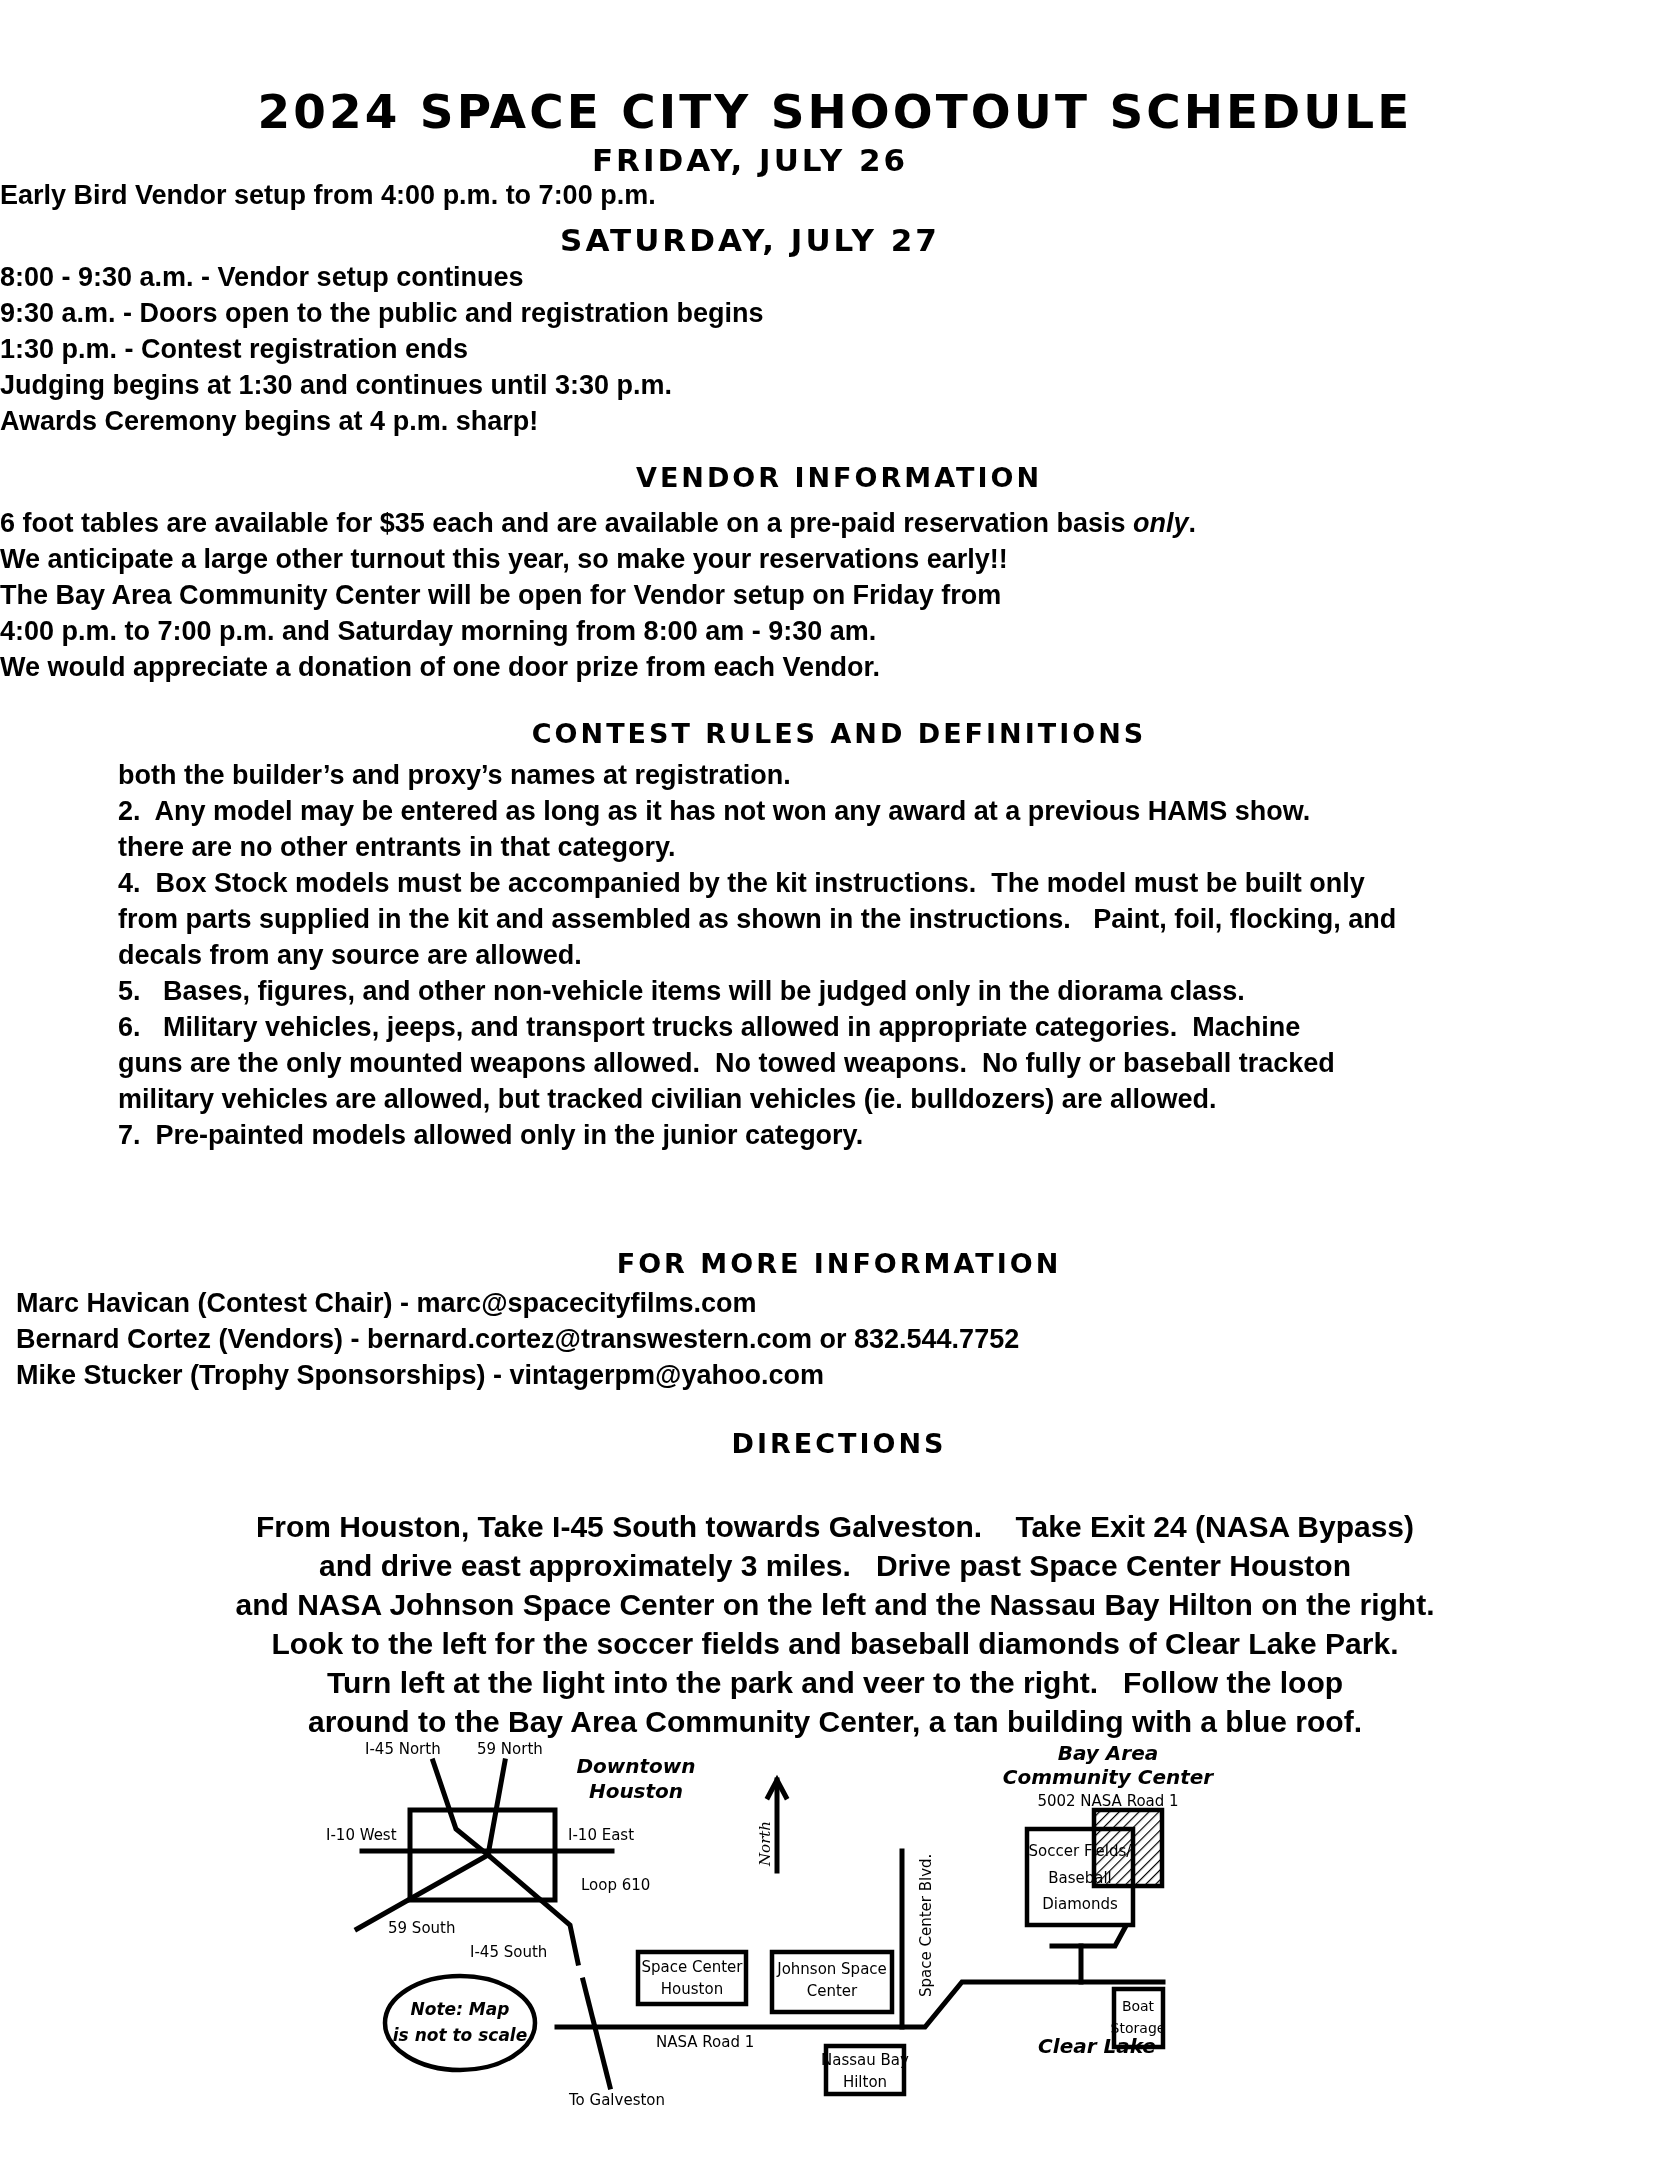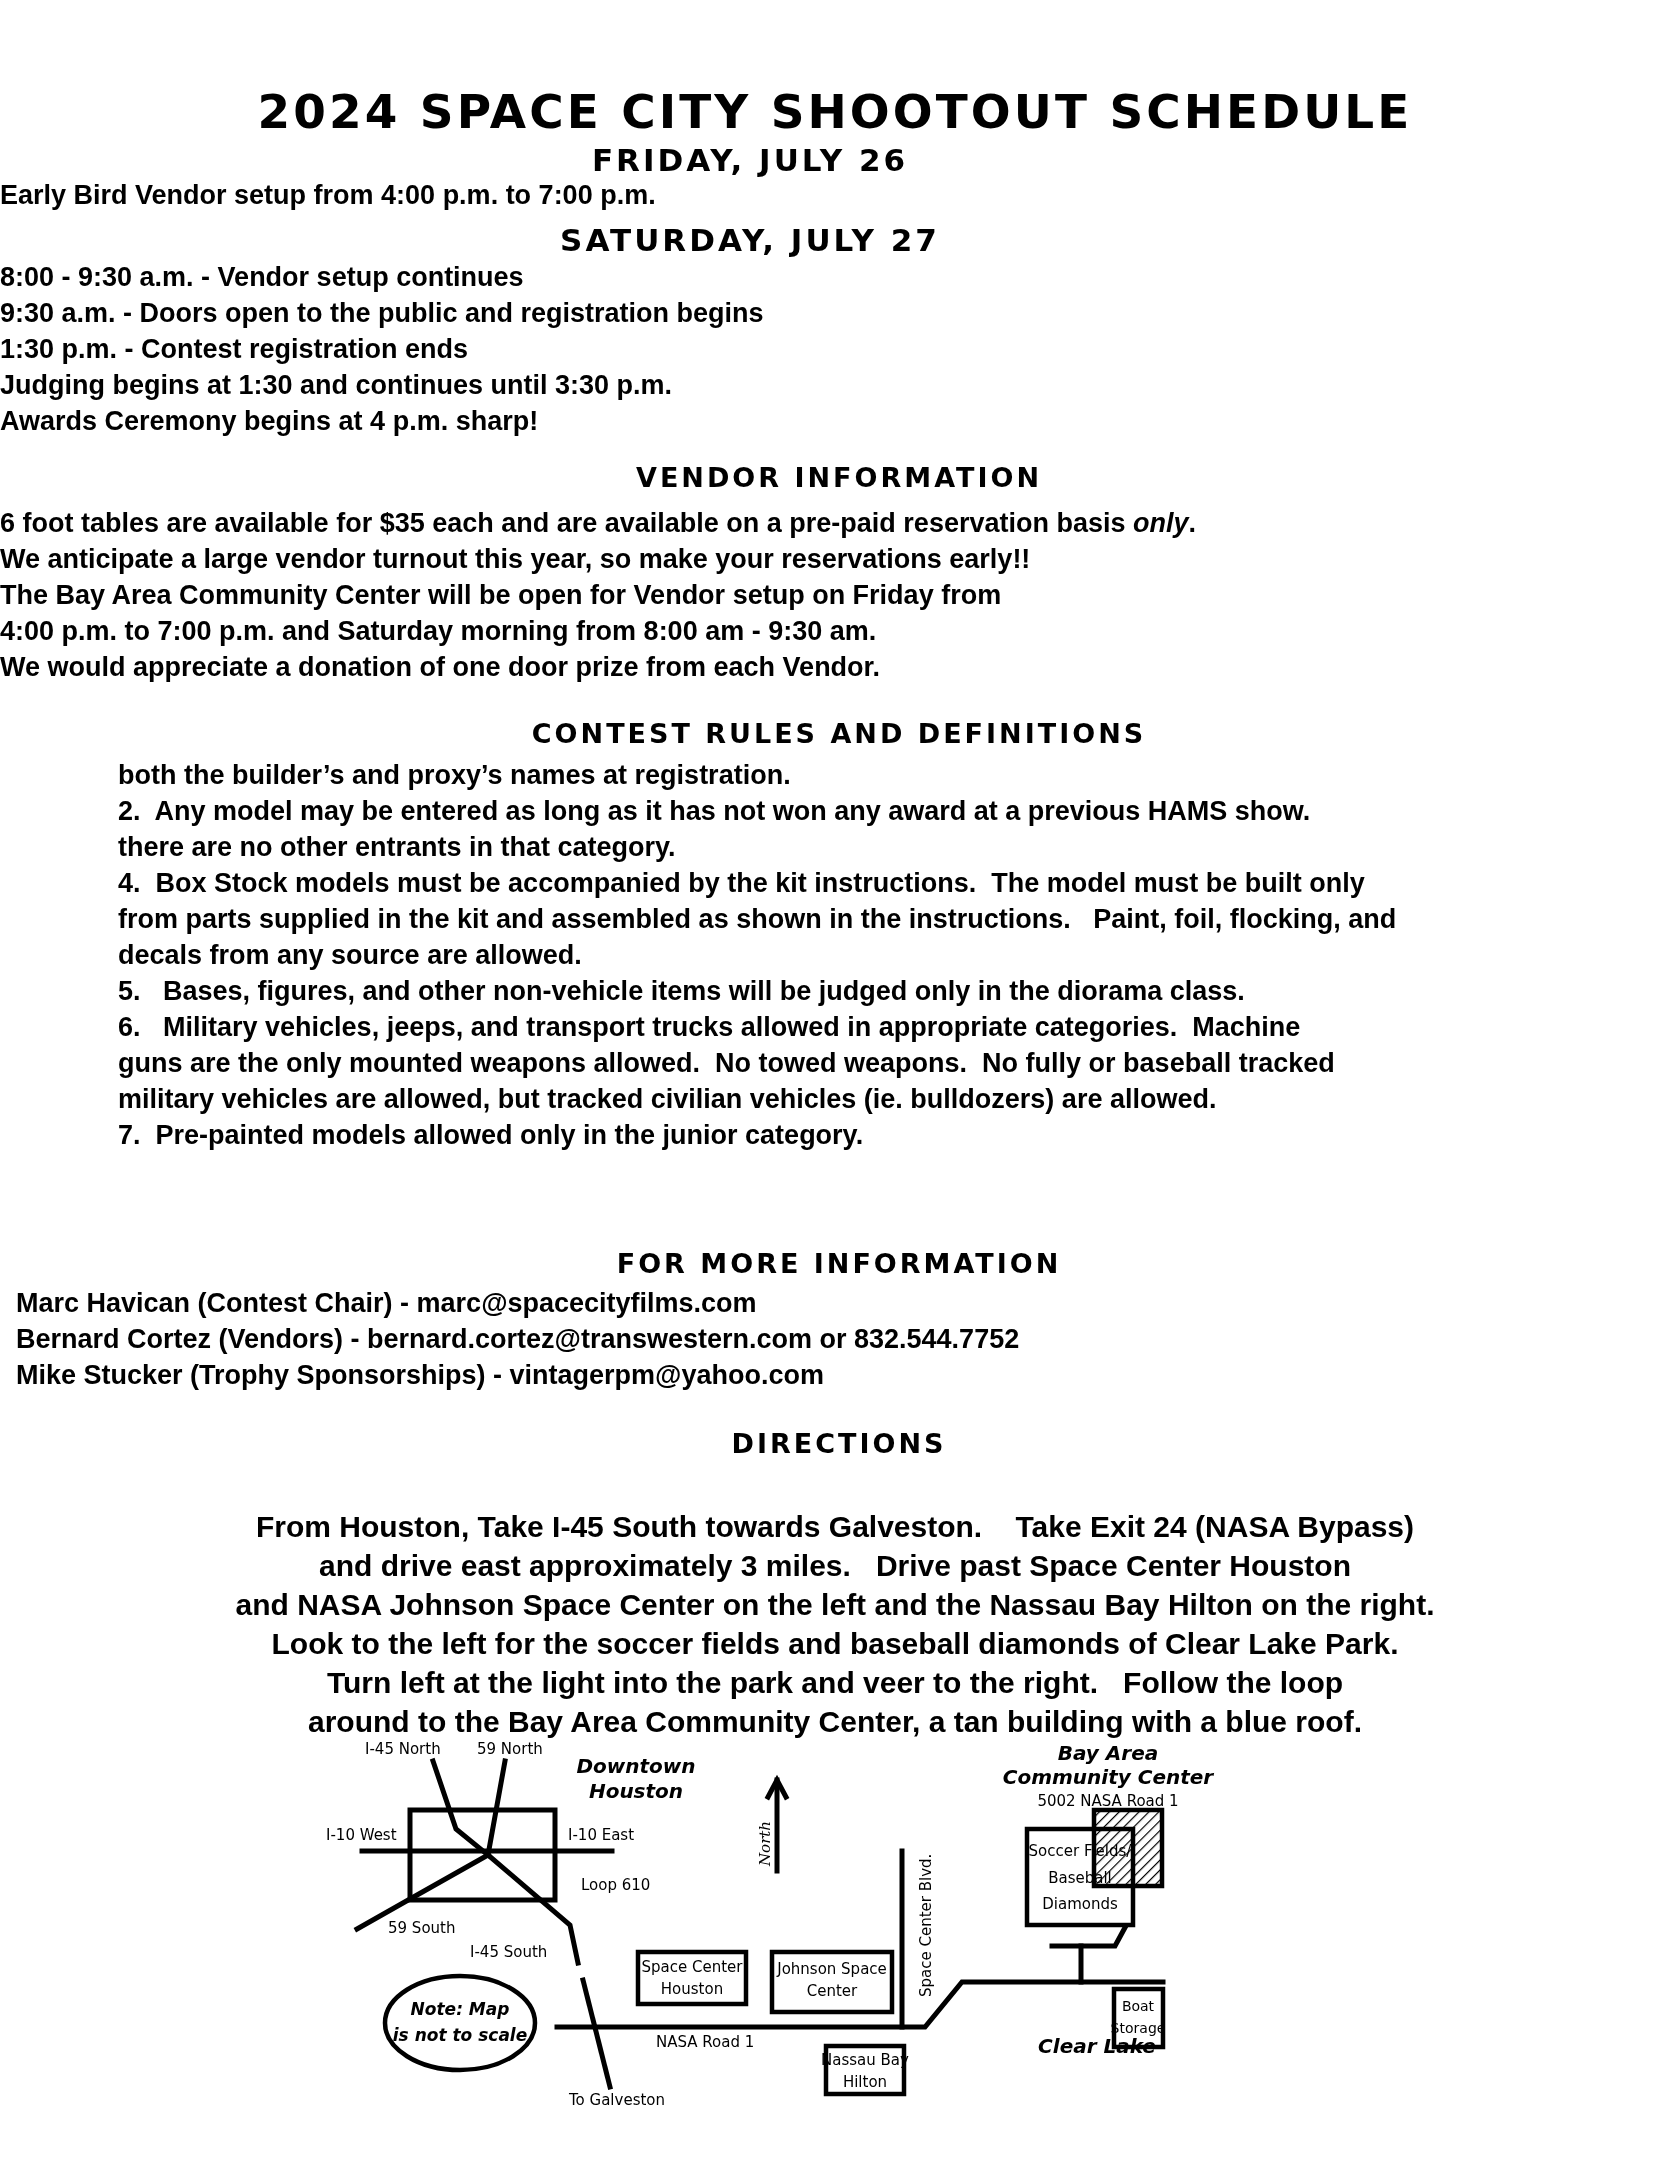--- a/index.html
+++ b/index.html
@@ -73,7 +73,7 @@
   <div class="section-h" style="top:460px;">VENDOR INFORMATION</div>
   <div class="lines" style="top:505px;">
     <div><span>6 foot tables are available for $35 each and are available on a pre-paid reservation basis </span><em>only</em><span>.</span></div>
-    <div>We anticipate a large vendor turnout this year, so make your reservations early!!</div>
+    <div>We anticipate a large other turnout this year, so make your reservations early!!</div>
     <div>The Bay Area Community Center will be open for Vendor setup on Friday from</div>
     <div>4:00 p.m. to 7:00 p.m. and Saturday morning from 8:00 am - 9:30 am.</div>
     <div>We would appreciate a donation of one door prize from each Vendor.</div>

